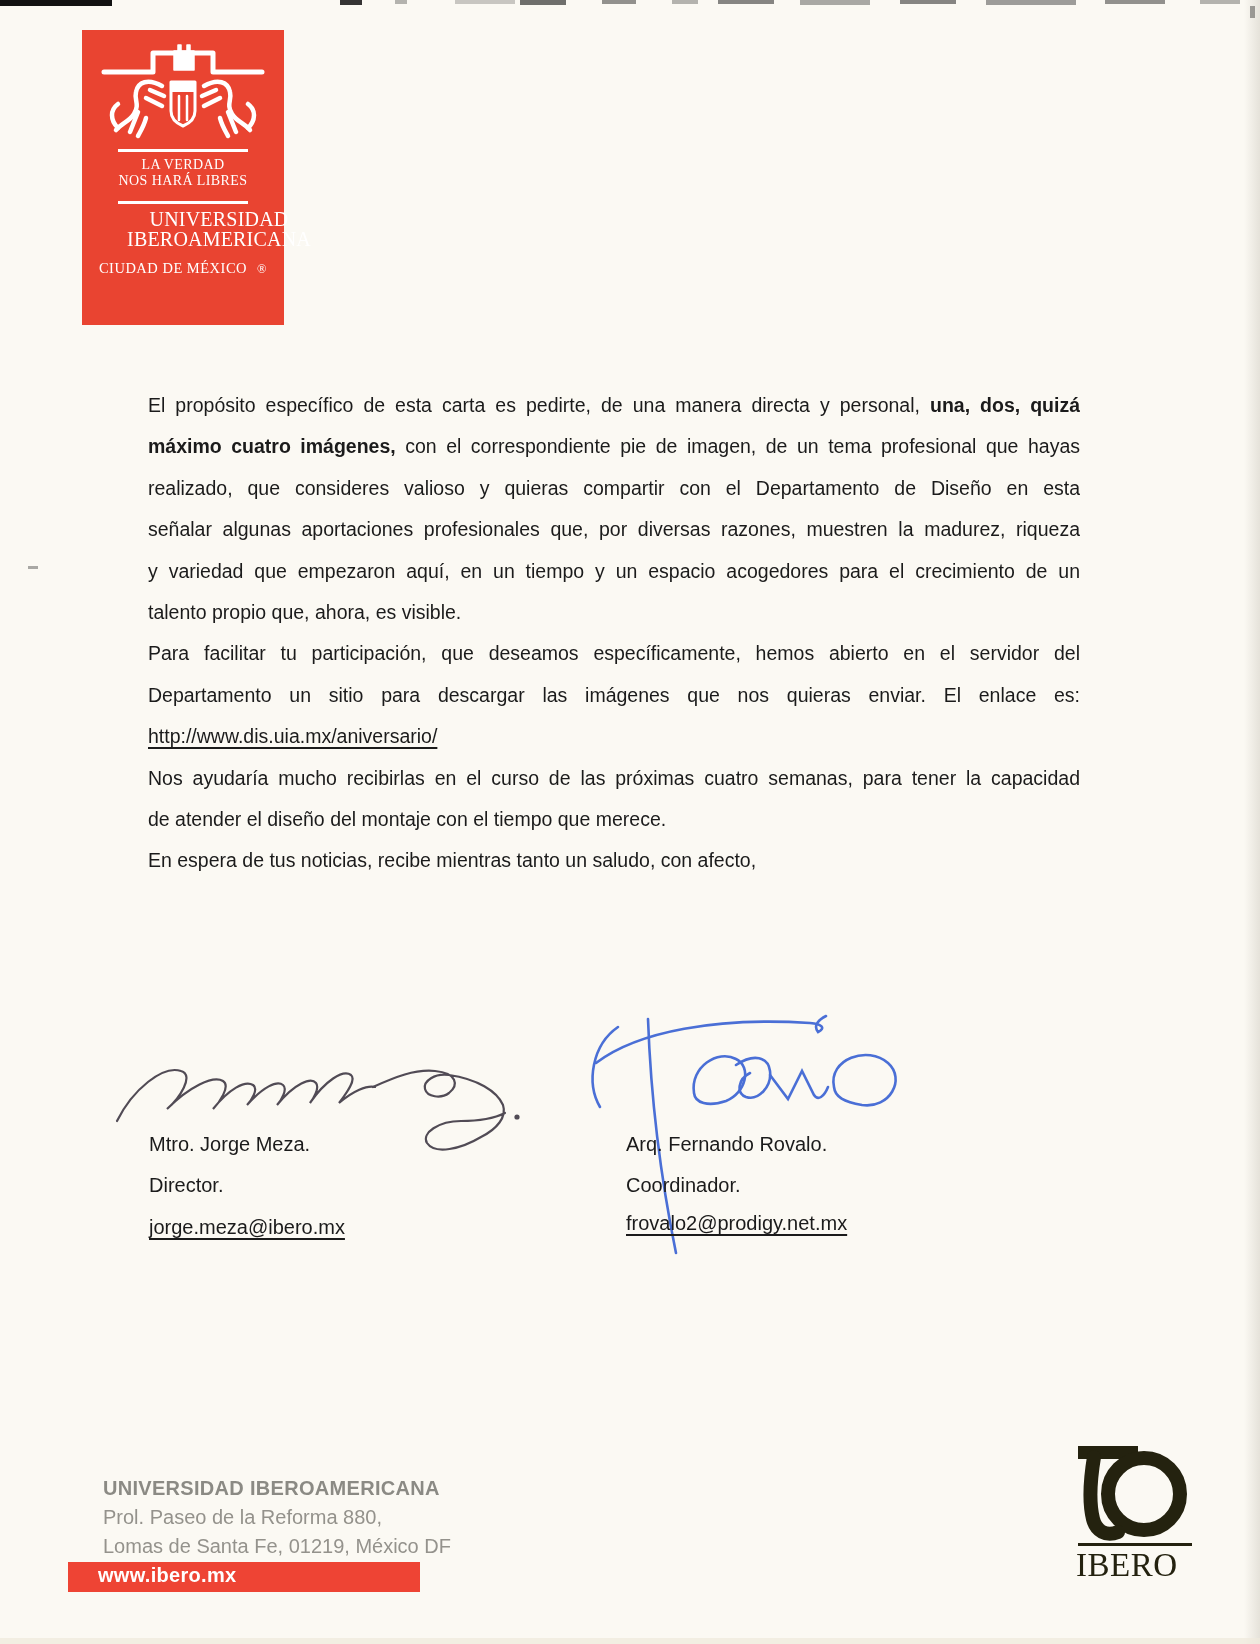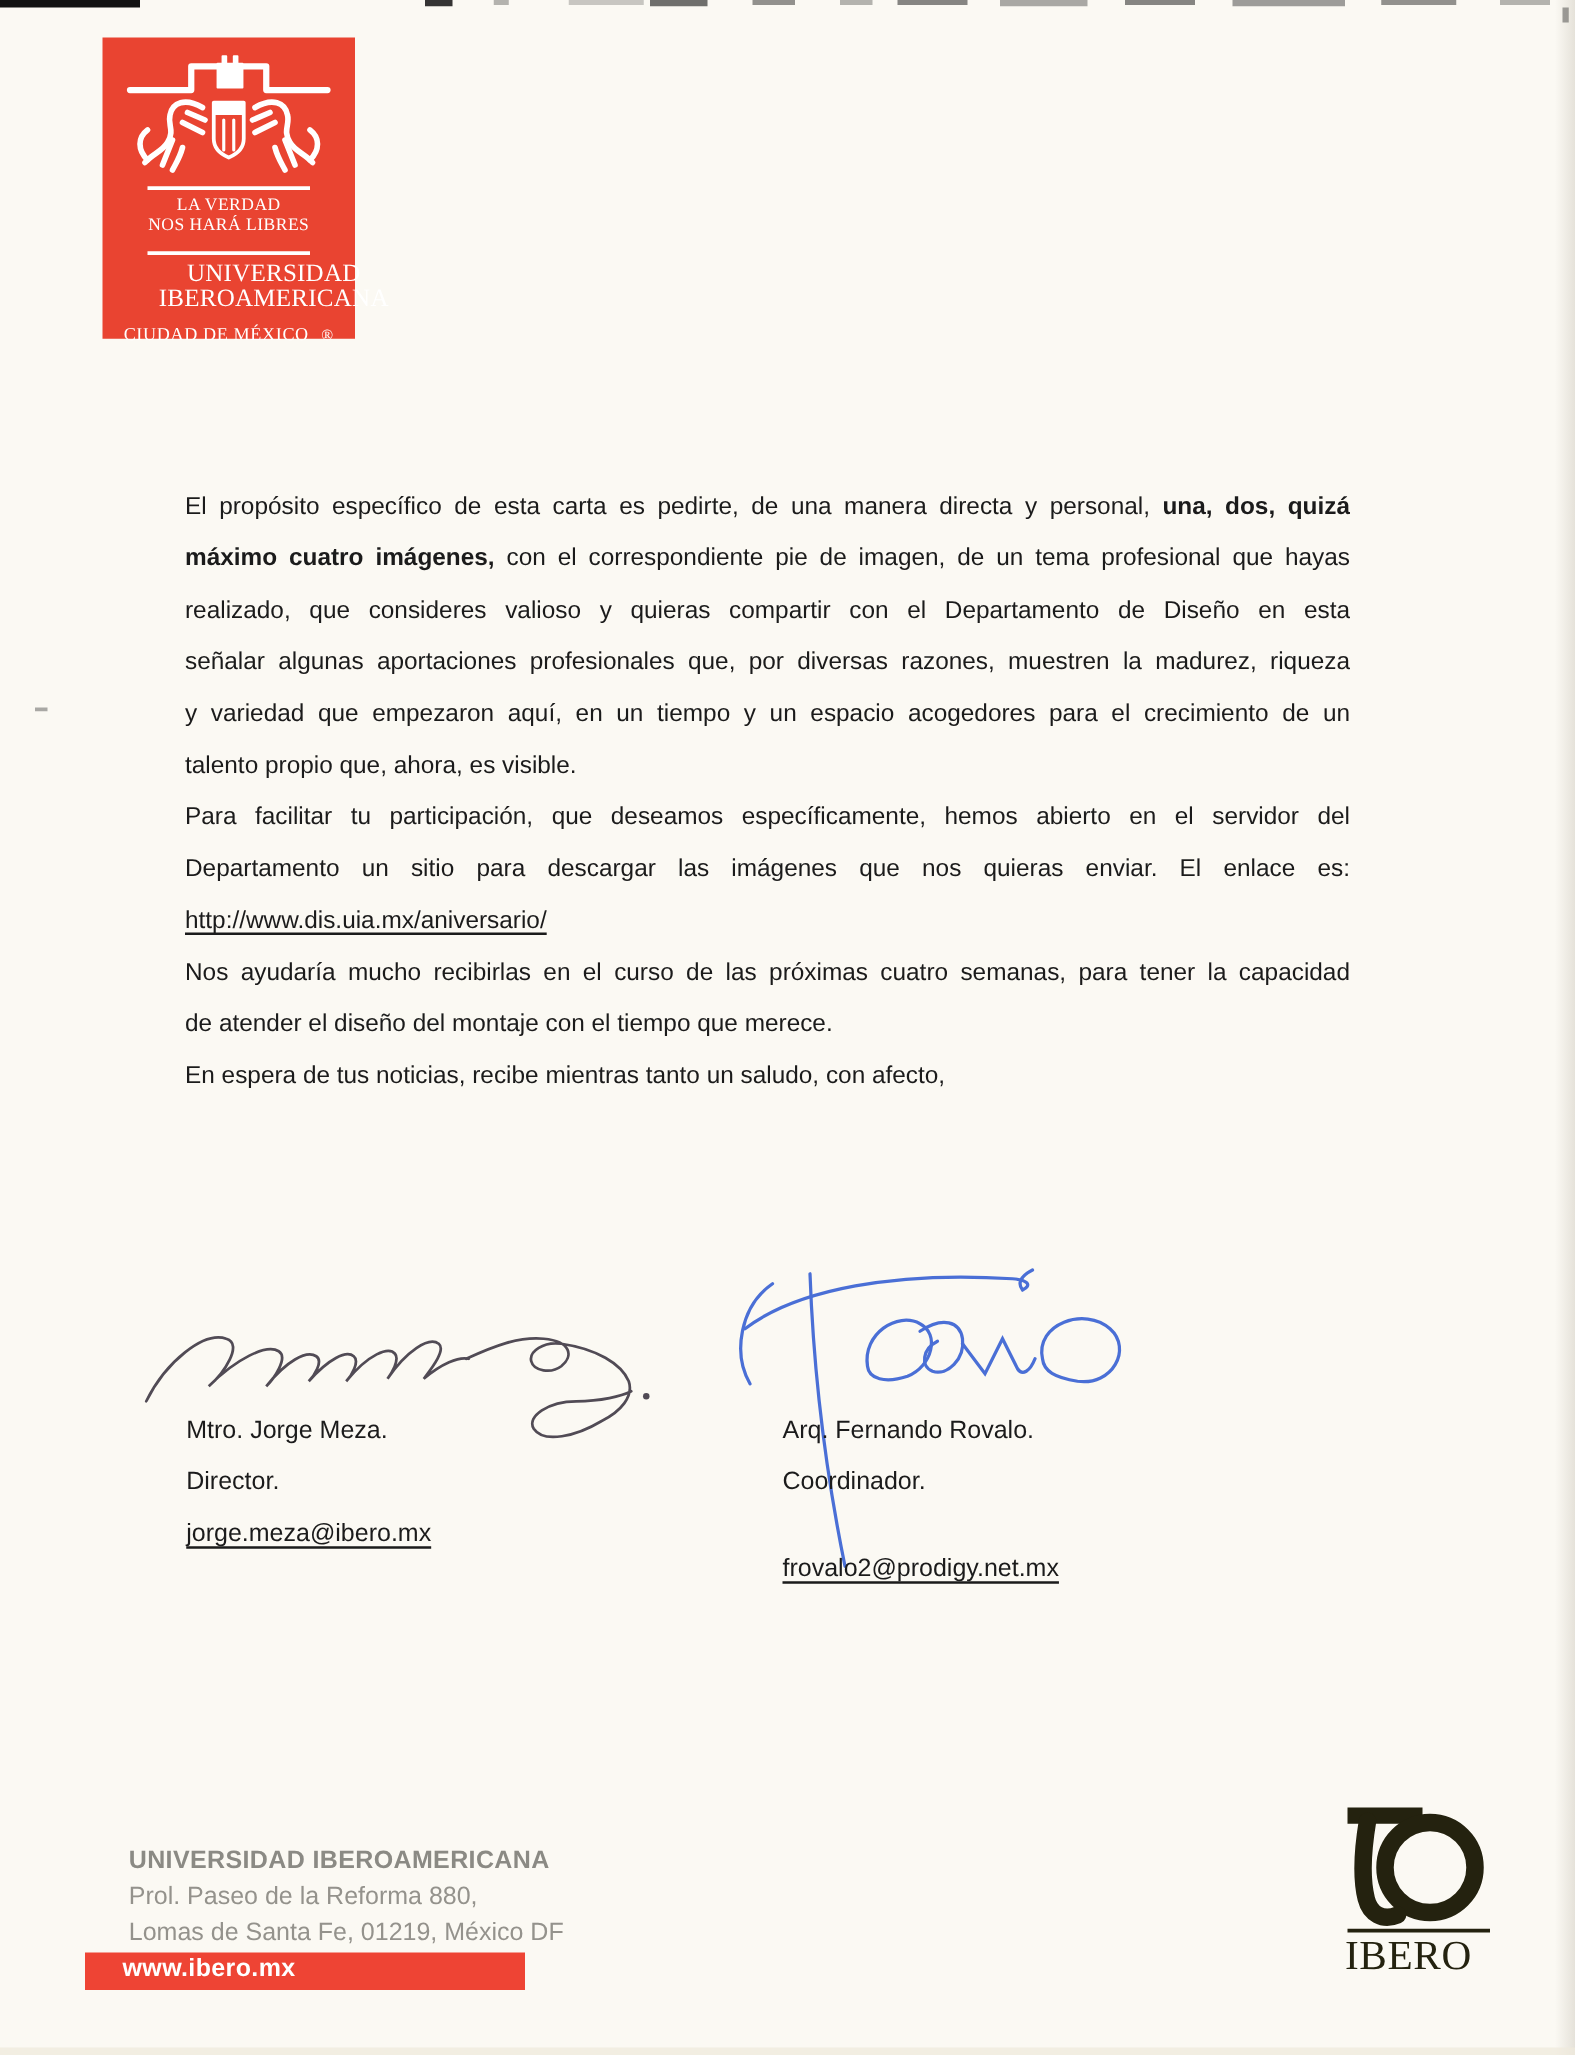--- a/index.html
+++ b/index.html
@@ -16,7 +16,7 @@
       background:linear-gradient(to right,rgba(0,0,0,0),rgba(115,105,85,.16));}
   .edge-bottom{position:absolute;left:0;bottom:0;width:100%;height:6px;background:#efe9dc;opacity:.75;}
   
-  #logo-box{left:82px;top:30px;width:202px;height:241px;background:var(--red);color:#fff;}
+  #logo-box{left:82px;top:30px;width:202px;height:295px;background:var(--red);color:#fff;}
   #logo-box .crest{position:absolute;left:16px;top:10px;}
   .logo-rule{position:absolute;left:36px;width:130px;height:3px;background:#fff;}
   .motto{position:absolute;left:0;top:127px;width:100%;text-align:center;

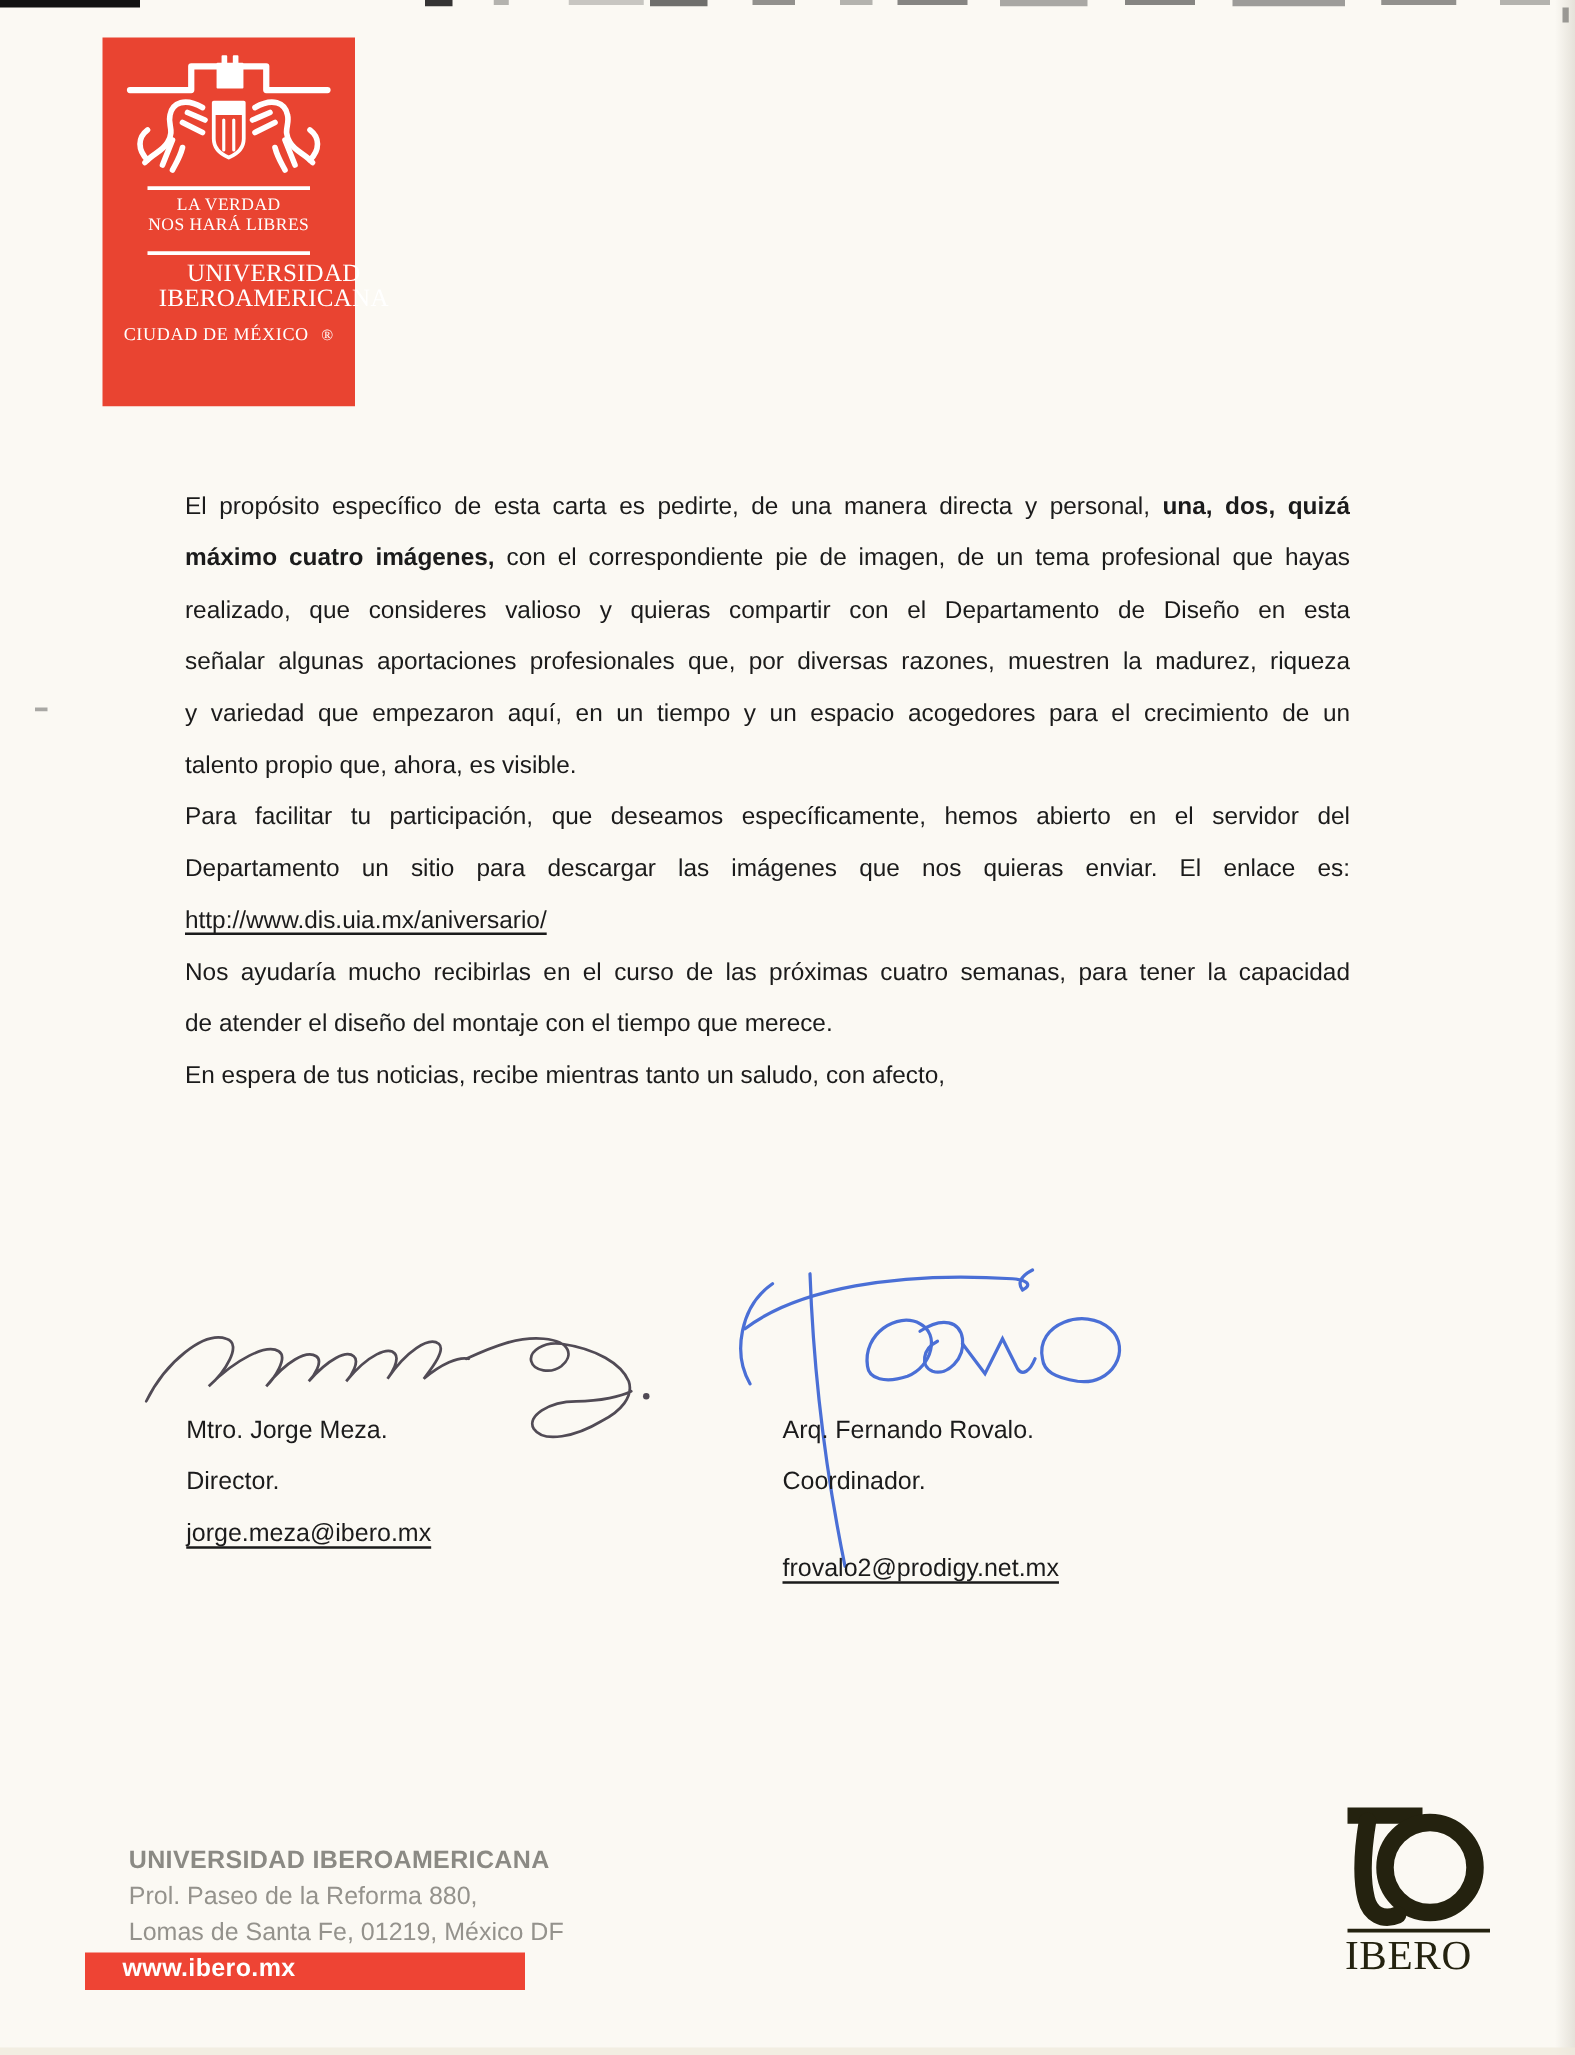--- a/index.html
+++ b/index.html
@@ -151,7 +151,7 @@
 
 <div class="sigtxt" style="left:626px;top:1129px;">Arq. Fernando Rovalo.</div>
 <div class="sigtxt" style="left:626px;top:1170px;">Coordinador.</div>
-<div class="sigtxt" style="left:626px;top:1240px;"><a class="doclink">frovalo2@prodigy.net.mx</a></div>
+<div class="sigtxt" style="left:626px;top:1208px;"><a class="doclink">frovalo2@prodigy.net.mx</a></div>
 
 <div class="foot org" style="top:1475px;">UNIVERSIDAD IBEROAMERICANA</div>
 <div class="foot" style="top:1504px;">Prol. Paseo de la Reforma 880,</div>

